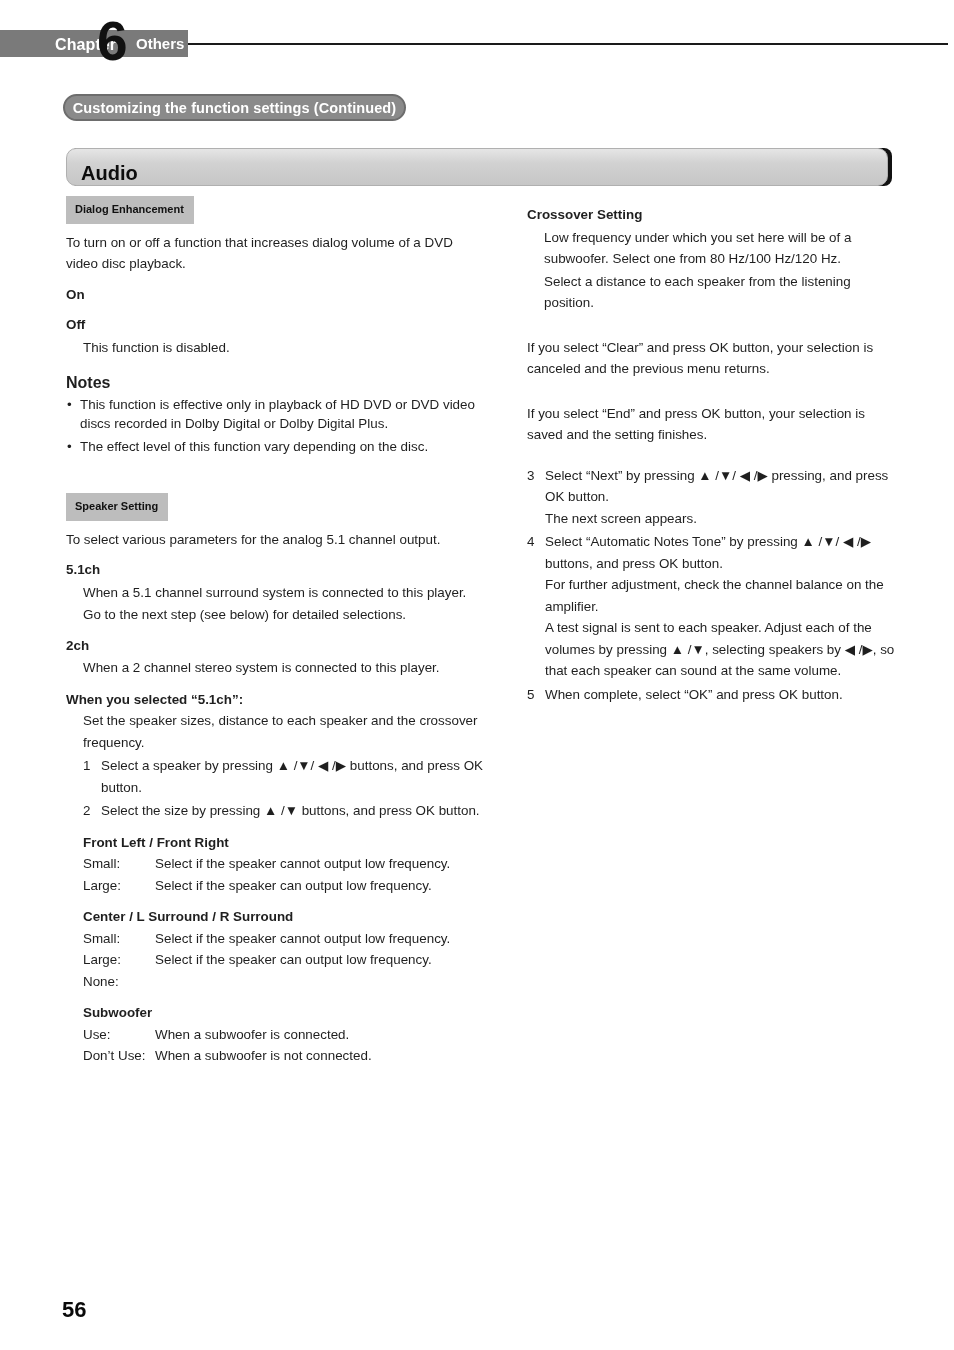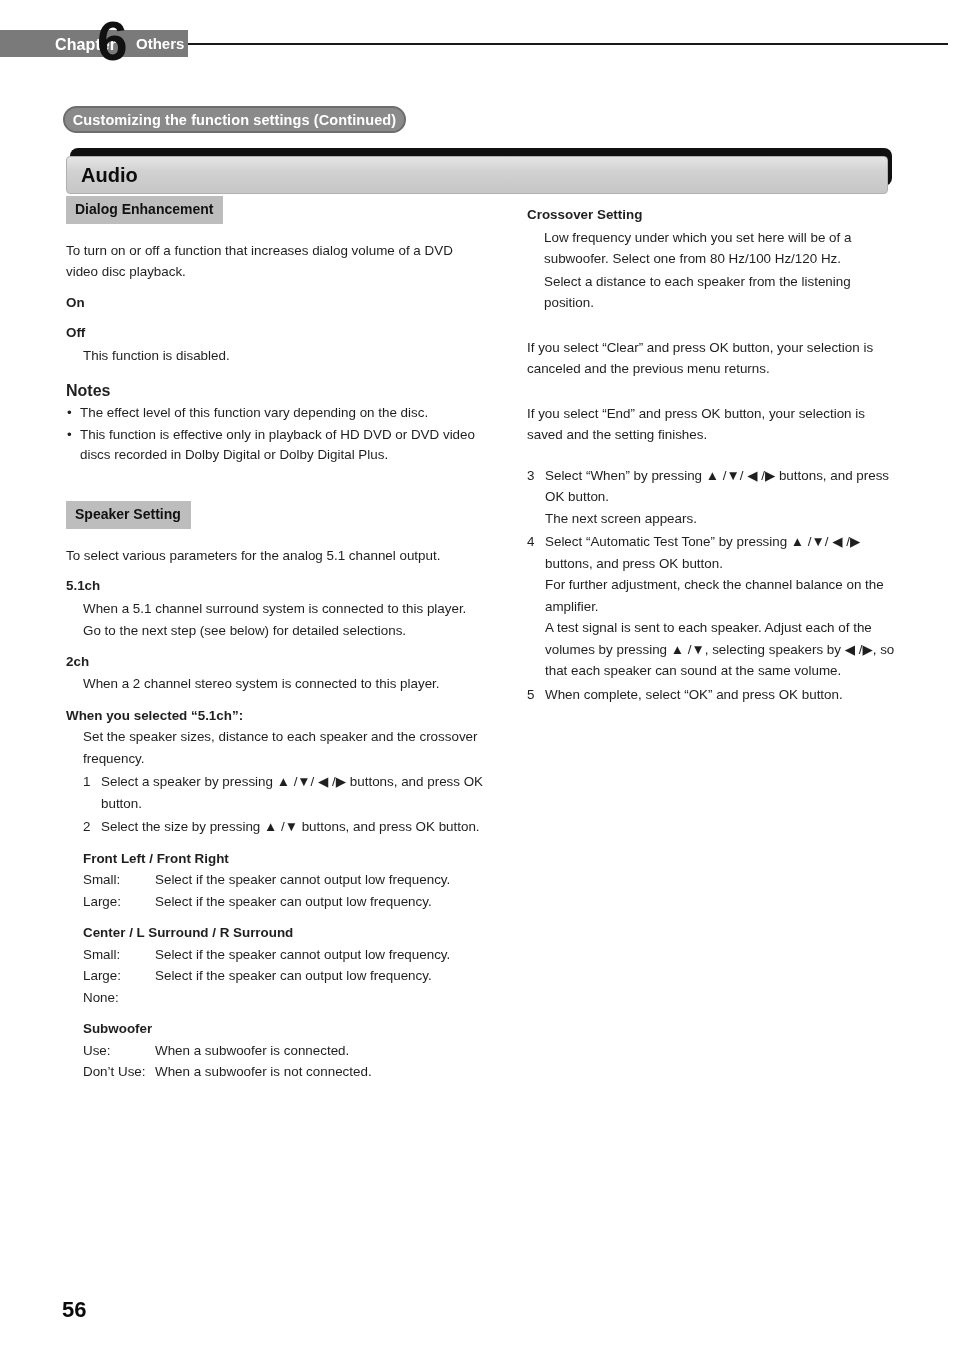--- a/index.html
+++ b/index.html
@@ -65,7 +65,7 @@
   .pill {
     position: absolute;
     left: 63px;
-    top: 106px;
+    top: 94px;
     width: 343px;
     height: 27px;
     border-radius: 14px;

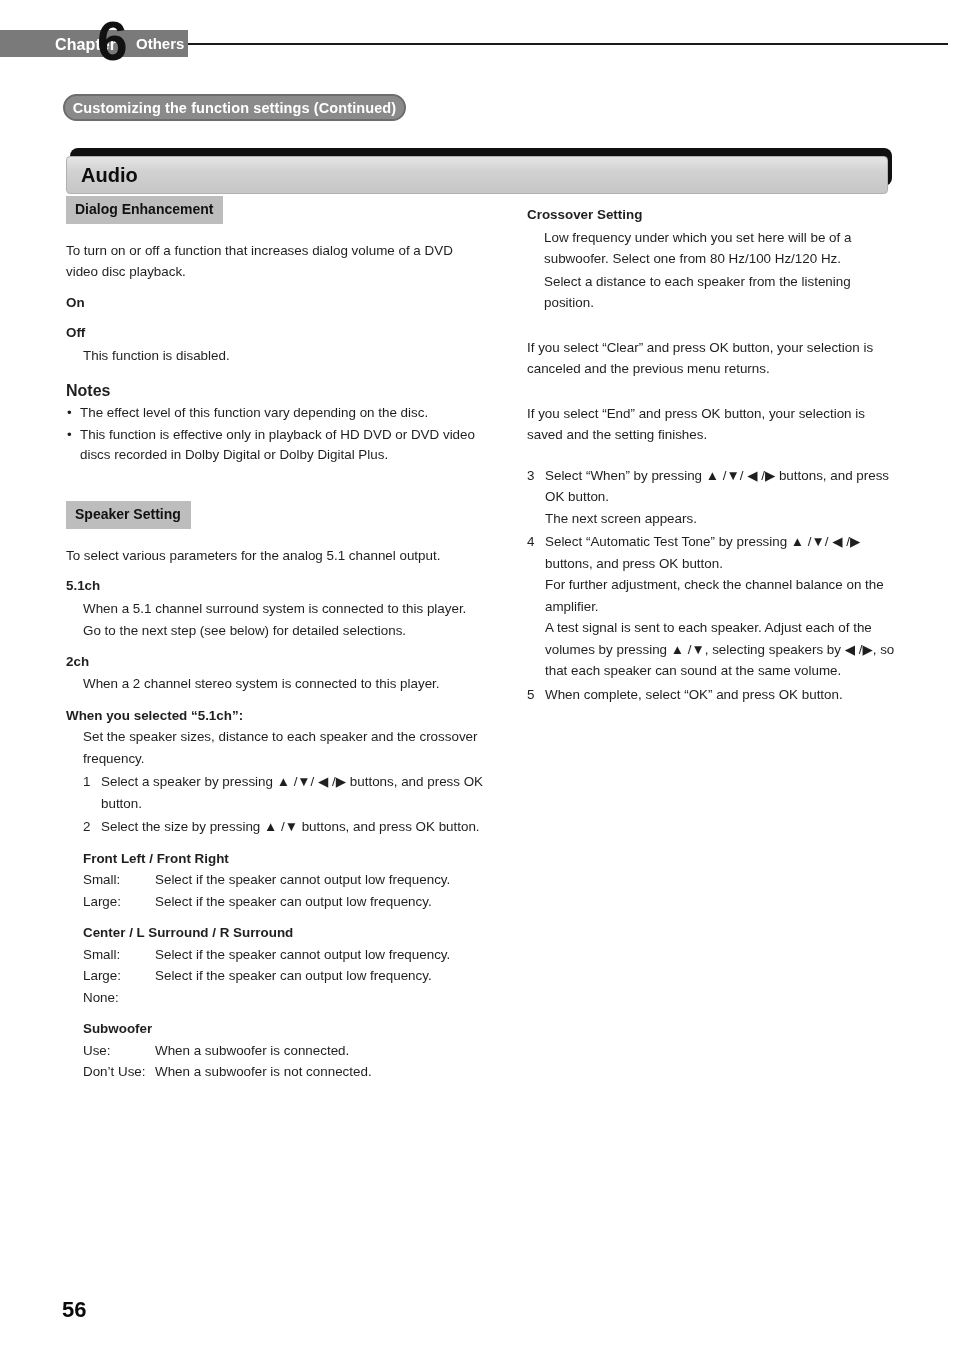--- a/index.html
+++ b/index.html
@@ -101,15 +101,15 @@
   .sectionbar {
     position: absolute;
     left: 0;
-    top: 12px;
+    top: 4px;
     width: 100%;
     height: 100%;
-    border-radius: 4px;
+    border-radius: 10px;
     background: linear-gradient(#e6e6e6 0%, #d2d2d2 38%, #c6c6c6 100%);
     border: 1px solid #b0b0b0;
     box-sizing: border-box;
     display: flex;
-    align-items: center;
+    align-items: flex-end;
   }
   .sectionbar-label {
     margin-left: 14px;

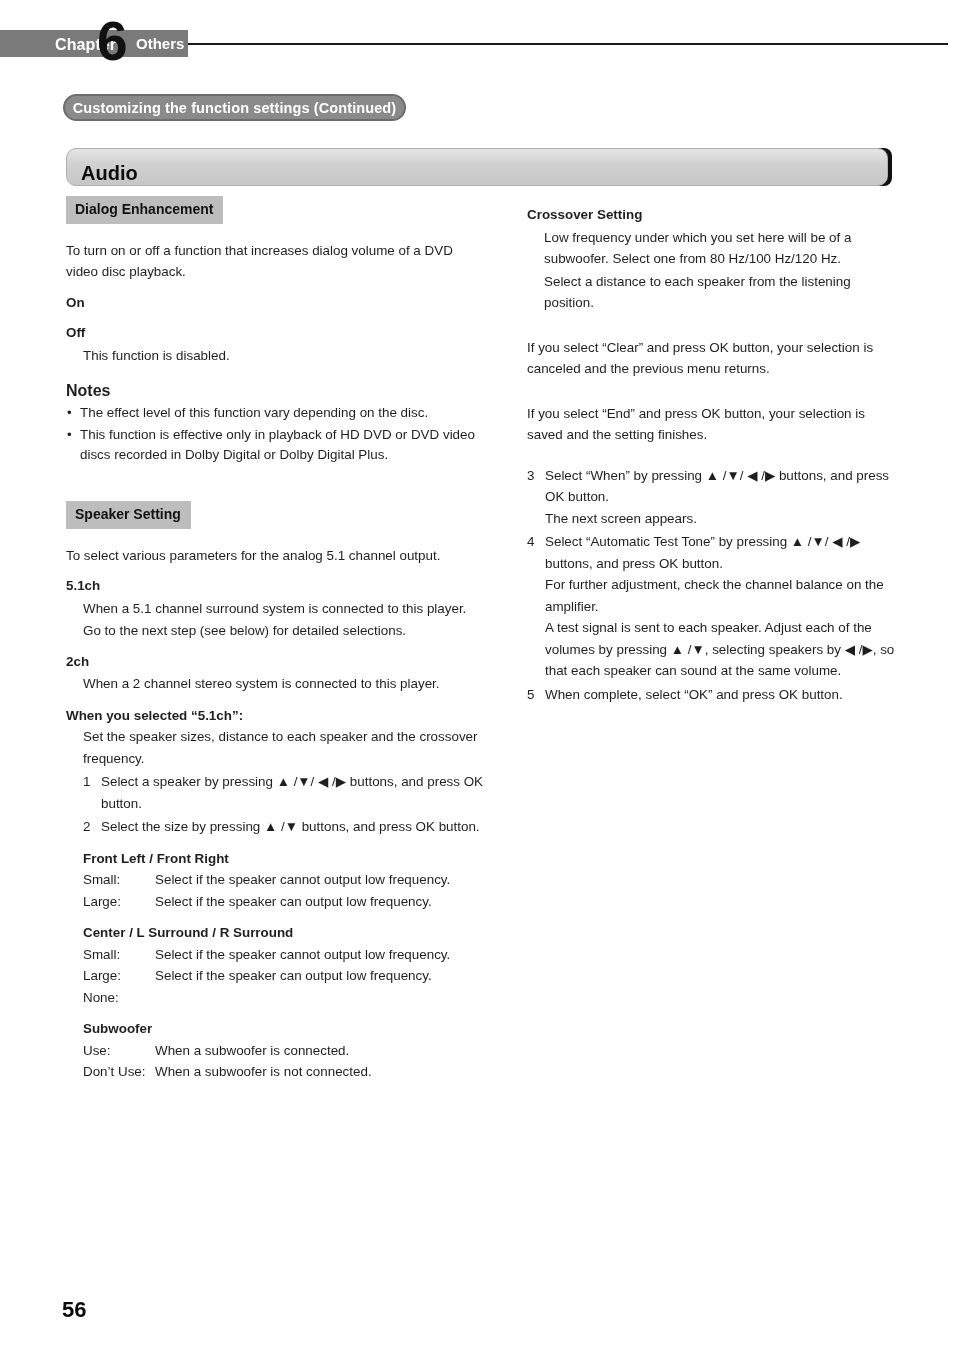--- a/index.html
+++ b/index.html
@@ -134,10 +134,10 @@
     display: inline-block;
     background: #bdbdbd;
     font-weight: bold;
-    font-size: 14px;
+    font-size: 11px;
     padding: 3px 10px 3px 9px;
     color: #111111;
-    margin-bottom: 16px;
+    margin-bottom: 8px;
   }
   .para { margin: 2px 0 0 0; }
   .para.tight { margin-top: 0; }

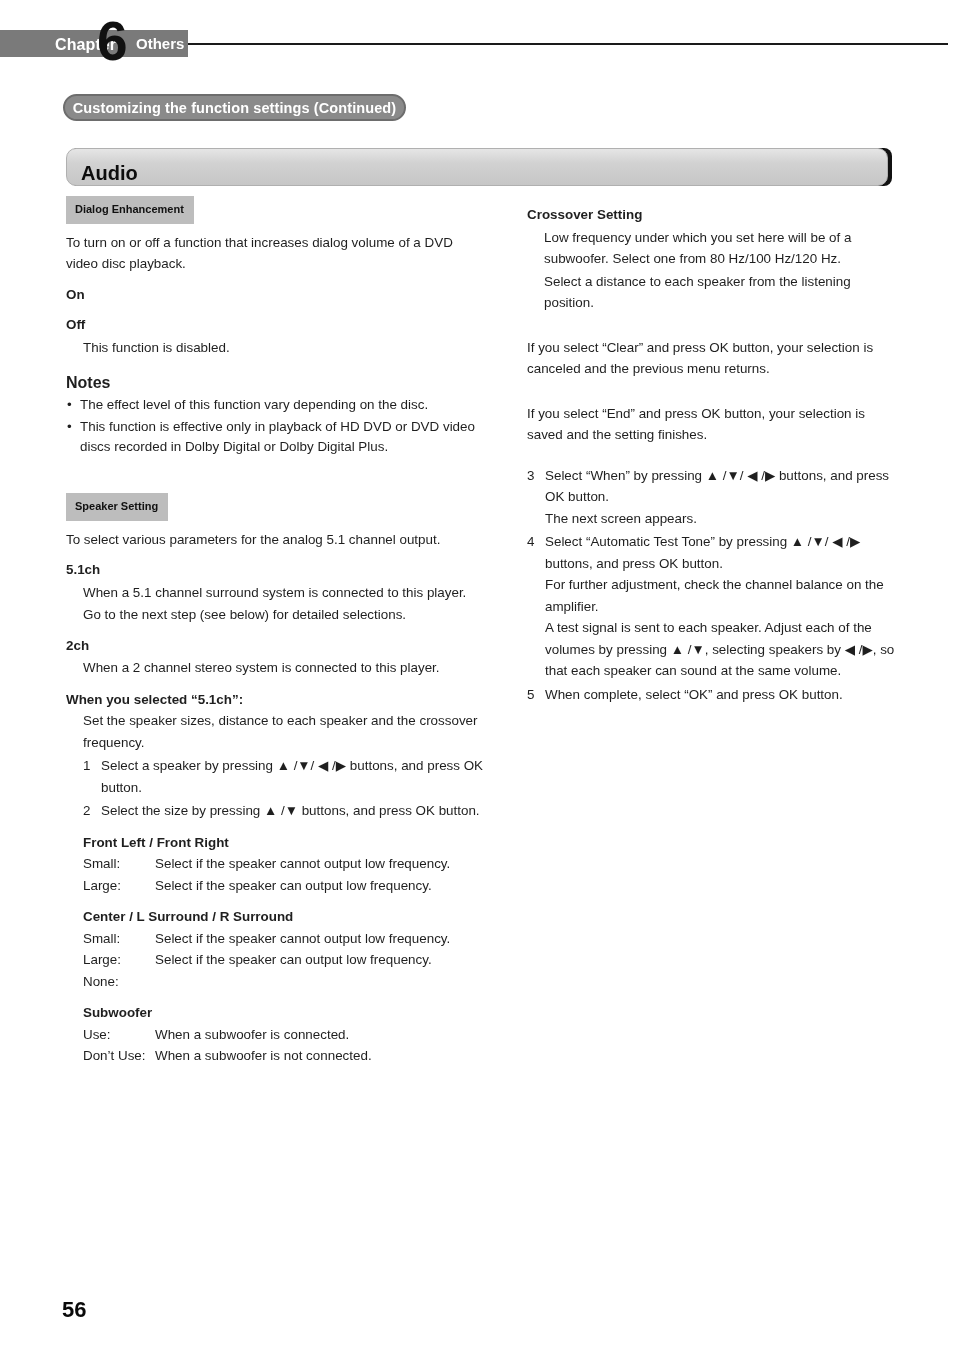--- a/index.html
+++ b/index.html
@@ -245,8 +245,8 @@
 
     <div class="heading-bold">Notes</div>
     <ul class="bullets">
+      <li>This function is effective only in playback of HD DVD or DVD video discs recorded in Dolby Digital or Dolby Digital Plus.</li>
       <li>The effect level of this function vary depending on the disc.</li>
-      <li>This function is effective only in playback of HD DVD or DVD video discs recorded in Dolby Digital or Dolby Digital Plus.</li>
     </ul>
   </div>
 

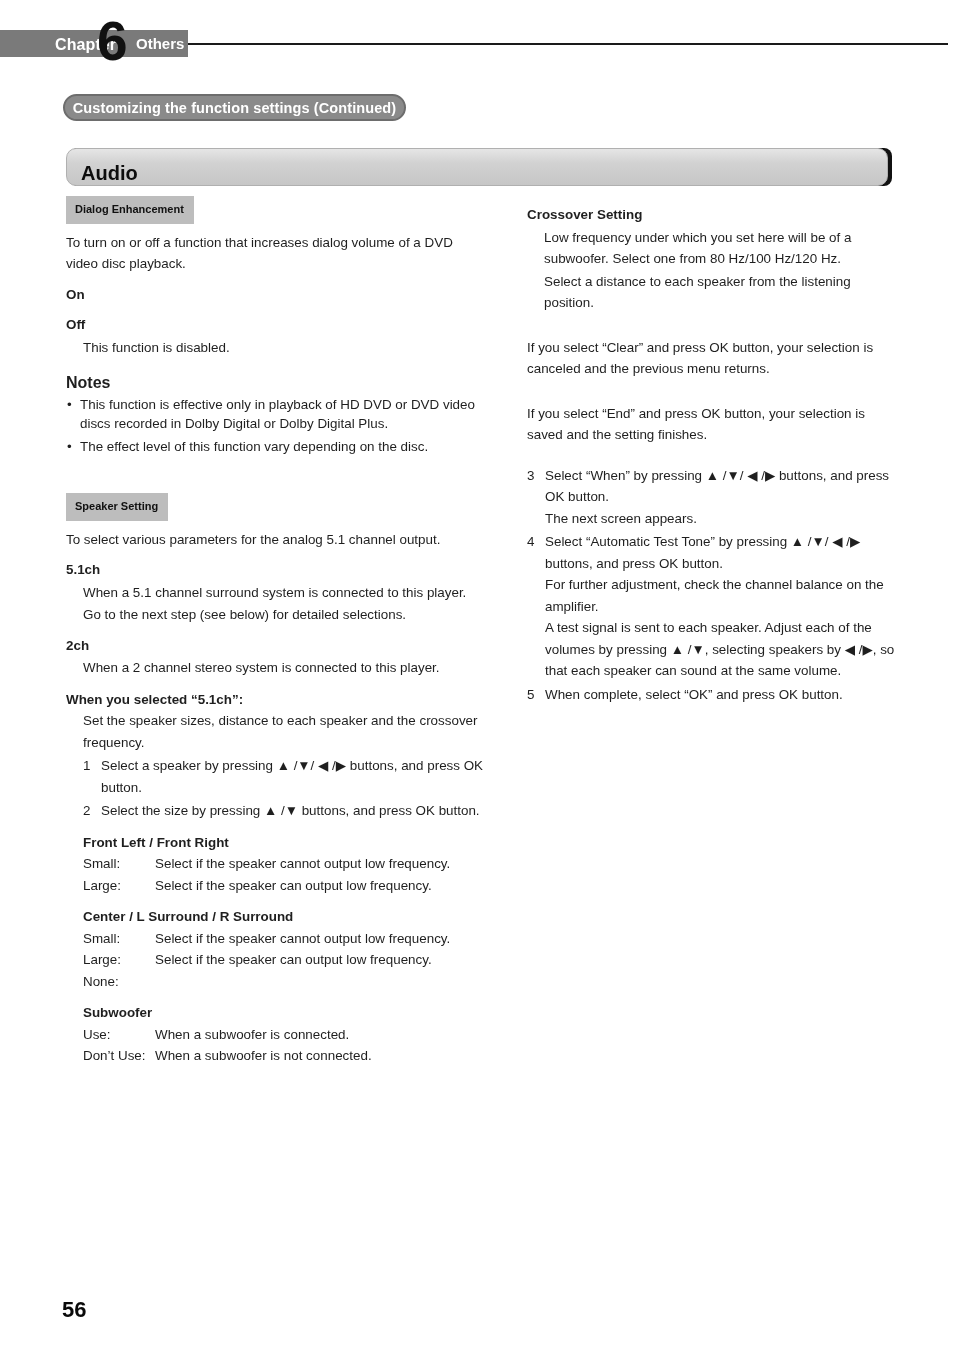--- a/index.html
+++ b/index.html
@@ -330,7 +330,7 @@
 
   <div class="step">
     <div class="step-num">3</div>
-    <div class="step-body">Select “When” by pressing ▲ /▼/ ◀ /▶ buttons, and press OK button.</div>
+    <div class="step-body">Select “Next” by pressing ▲ /▼/ ◀ /▶ pressing, and press OK button.</div>
   </div>
   <div class="step-sub">The next screen appears.</div>
 

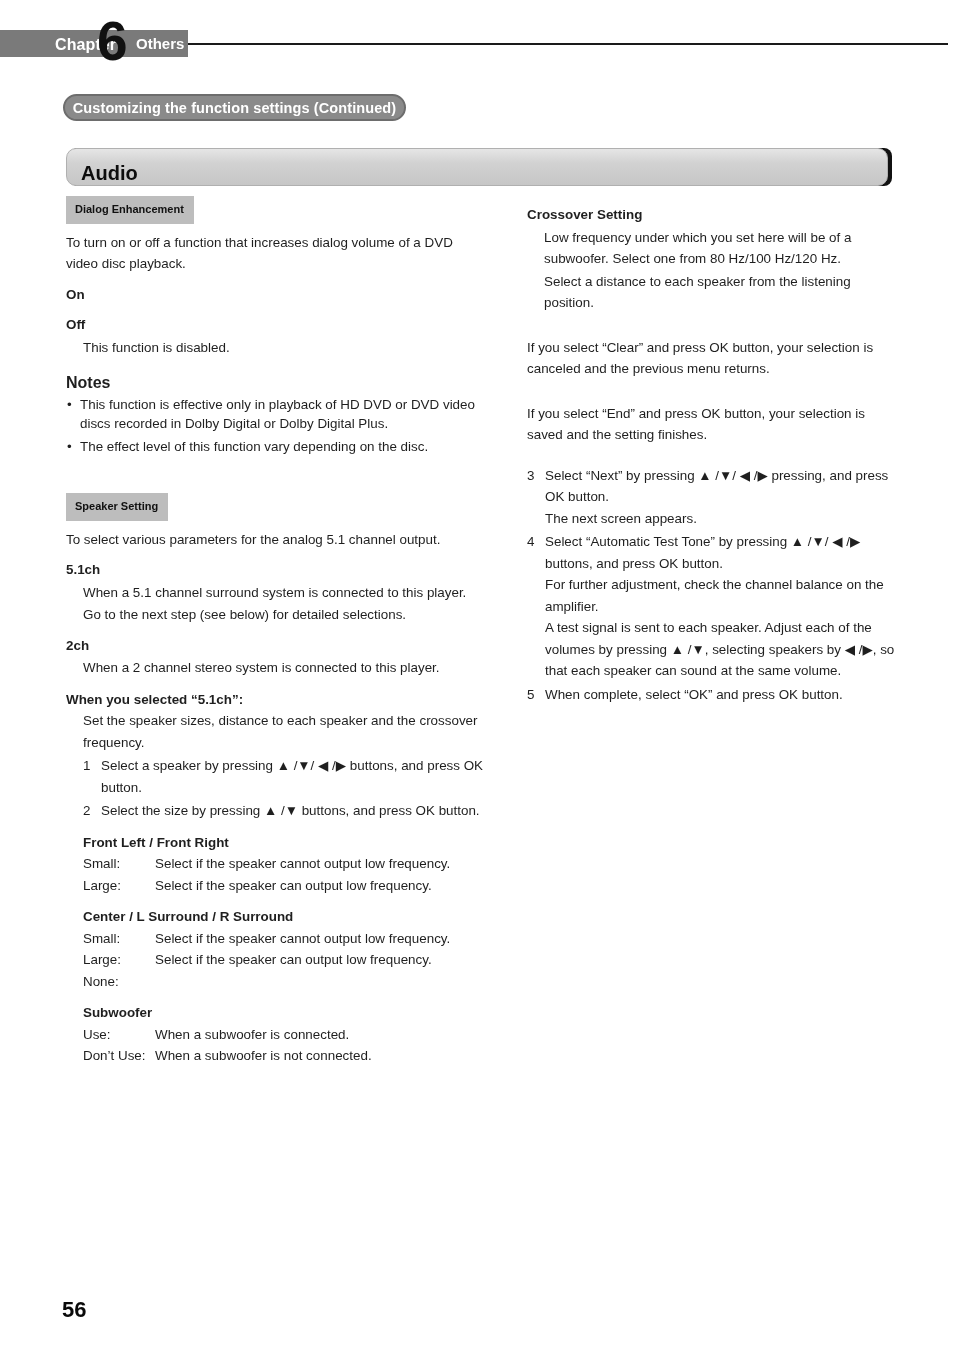--- a/index.html
+++ b/index.html
@@ -336,7 +336,7 @@
 
   <div class="step">
     <div class="step-num">4</div>
-    <div class="step-body">Select “Automatic Test Tone” by pressing ▲ /▼/ ◀ /▶ buttons, and press OK button.</div>
+    <div class="step-body">Select “Automatic Notes Tone” by pressing ▲ /▼/ ◀ /▶ buttons, and press OK button.</div>
   </div>
   <div class="step-sub">For further adjustment, check the channel balance on the amplifier.</div>
   <div class="step-sub">A test signal is sent to each speaker. Adjust each of the volumes by pressing ▲ /▼, selecting speakers by ◀ /▶, so that each speaker can sound at the same volume.</div>

